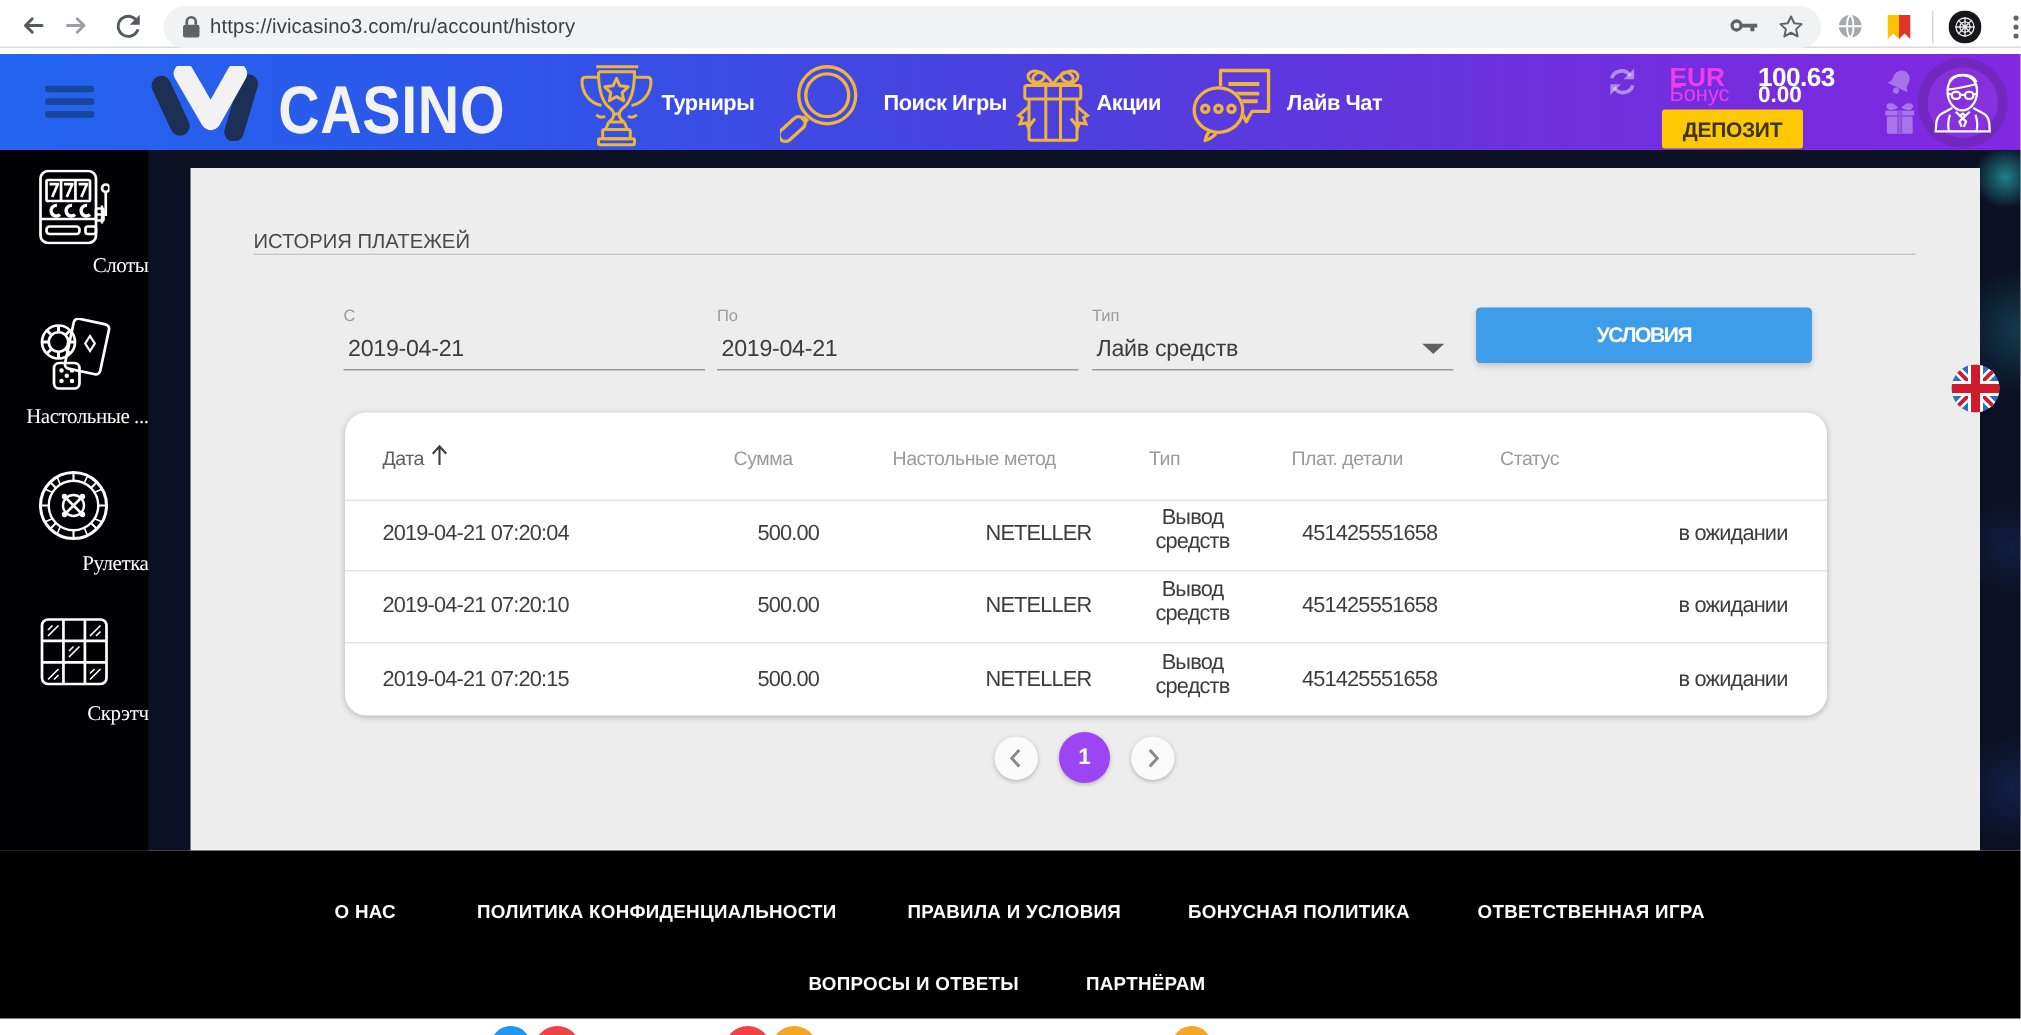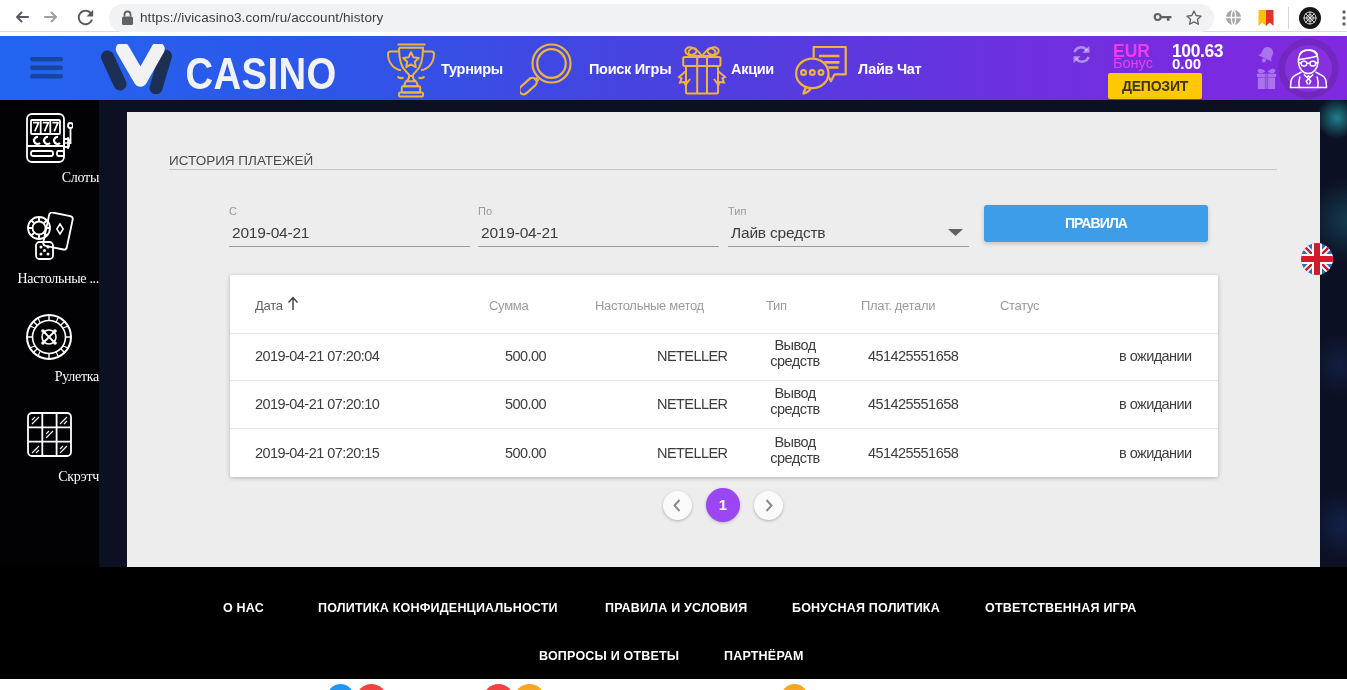--- a/index.html
+++ b/index.html
@@ -346,7 +346,7 @@
           <path d="M0 0 h15 l-7.5 7 Z" fill="#606060"></path>
         </svg>
     </div>
-    <div id="btnShow">ПРАВИЛА</div>
+    <div id="btnShow">УСЛОВИЯ</div>
 
     <div id="card">
       <div class="trow" style="top:58px;"></div>

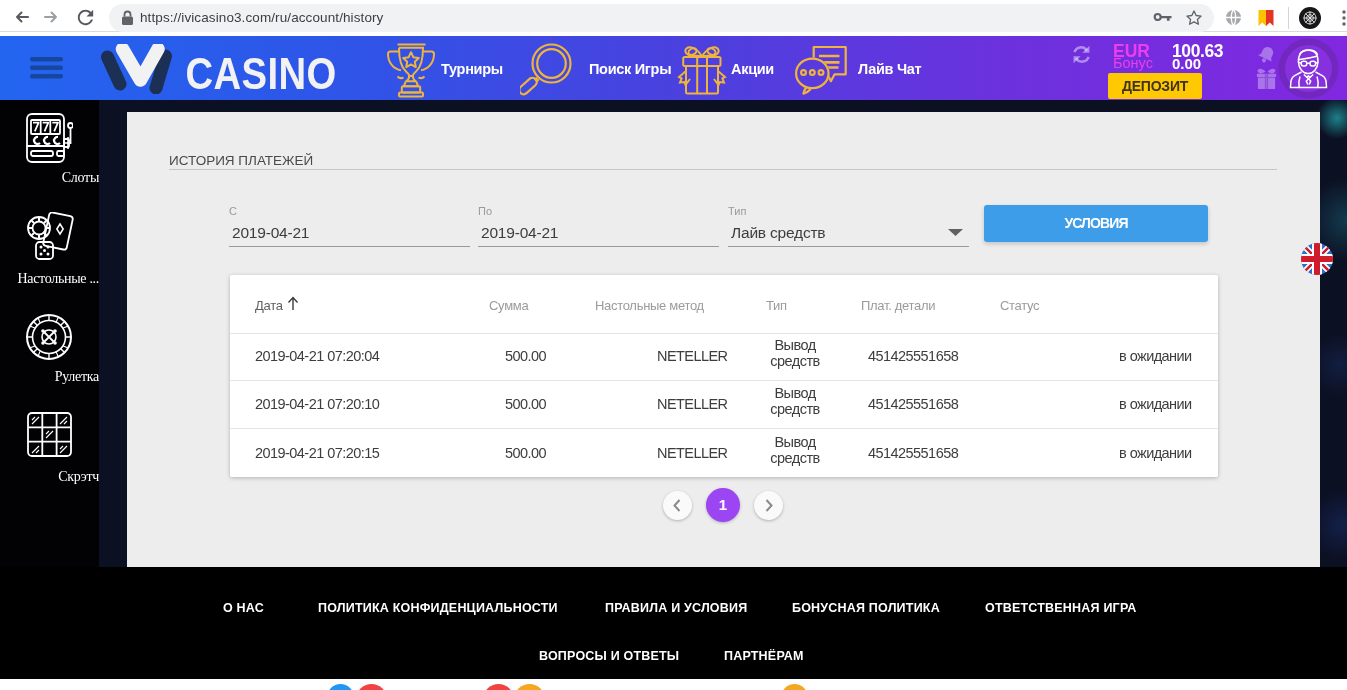--- a/index.html
+++ b/index.html
@@ -39,7 +39,7 @@
   color:#fff; font-weight:bold; font-size:14px; text-align:center; line-height:37px; letter-spacing:-0.9px;
   box-shadow:0 2px 4px rgba(0,0,0,0.18); }
 
-#card { position:absolute; left:103px; top:163px; width:988px; height:202px; background:#fff; border-radius:2px;
+#card { position:absolute; left:103px; top:163px; width:988px; height:202px; background:#fff; border-radius:14px;
   box-shadow:0 1px 4px rgba(0,0,0,0.25); }
 .trow { position:absolute; left:0; width:988px; border-top:1px solid #e4e4e4; }
 .th { position:absolute; font-size:13px; color:#9b9b9b; white-space:nowrap; letter-spacing:-0.3px; }

